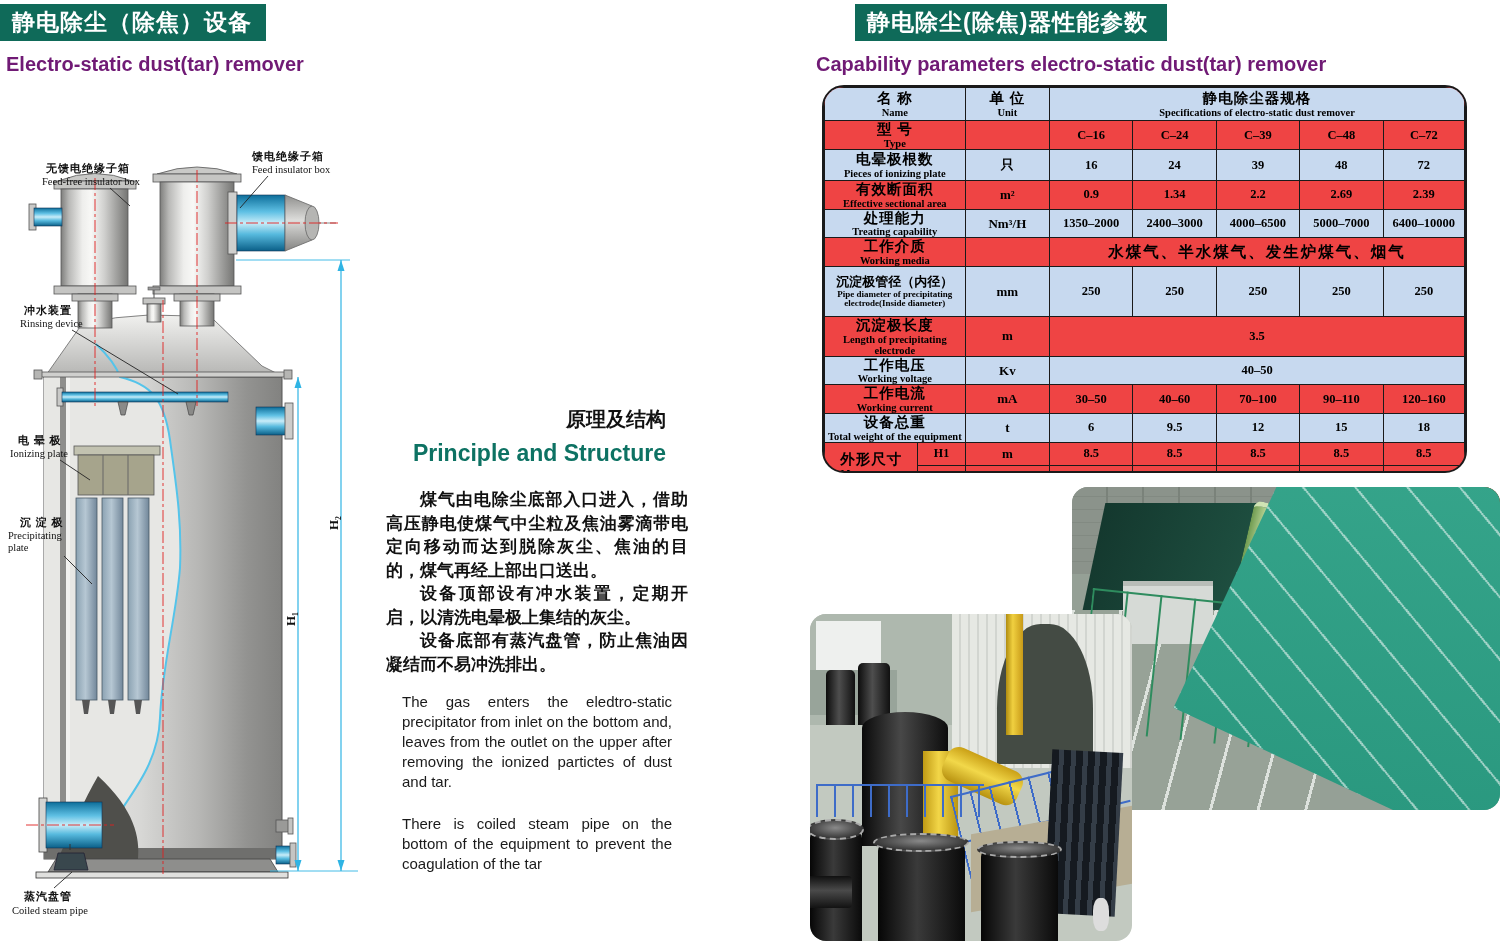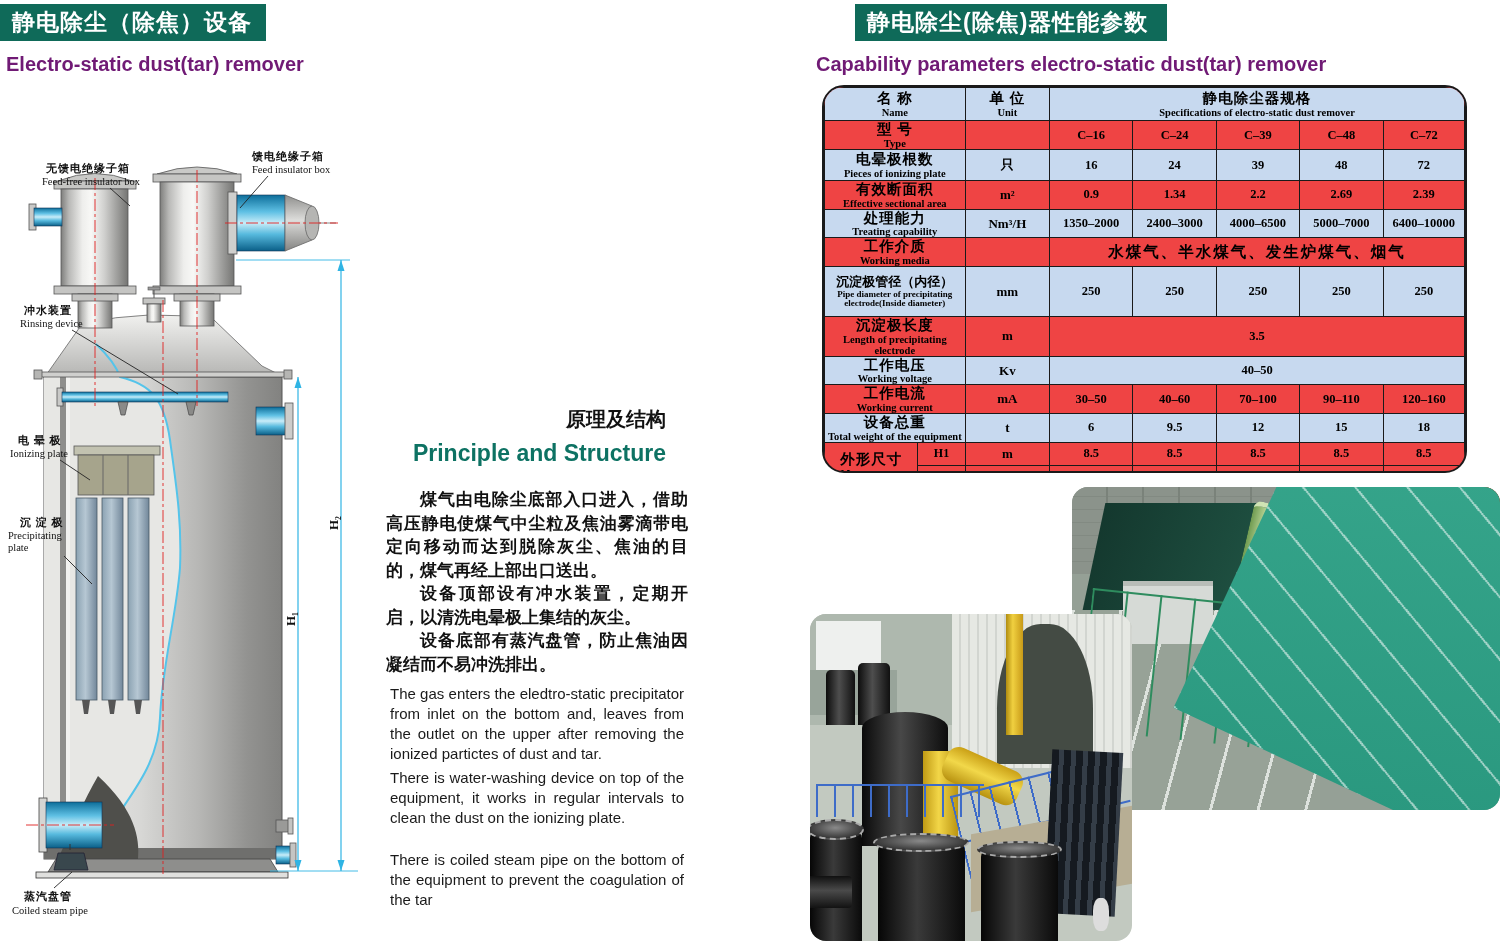--- a/index.html
+++ b/index.html
@@ -40,7 +40,7 @@
   .principle p.zh{margin:0;font-size:17px;line-height:23.5px;text-align:justify;text-indent:2em;
                   font-weight:bold;font-family:"Liberation Serif","DejaVu Serif",serif;}
   .en-block{margin-top:8px;}
-  .principle p.en{margin:4px;font-size:15px;line-height:20px;text-align:justify;color:#1a1a1a;}
+  .principle p.en{margin:16px;font-size:15px;line-height:20px;text-align:justify;color:#1a1a1a;}
   .principle p.en.gap{margin-top:22px;}
   
   .diagram{position:absolute;left:0;top:148px;width:364px;height:778px;}

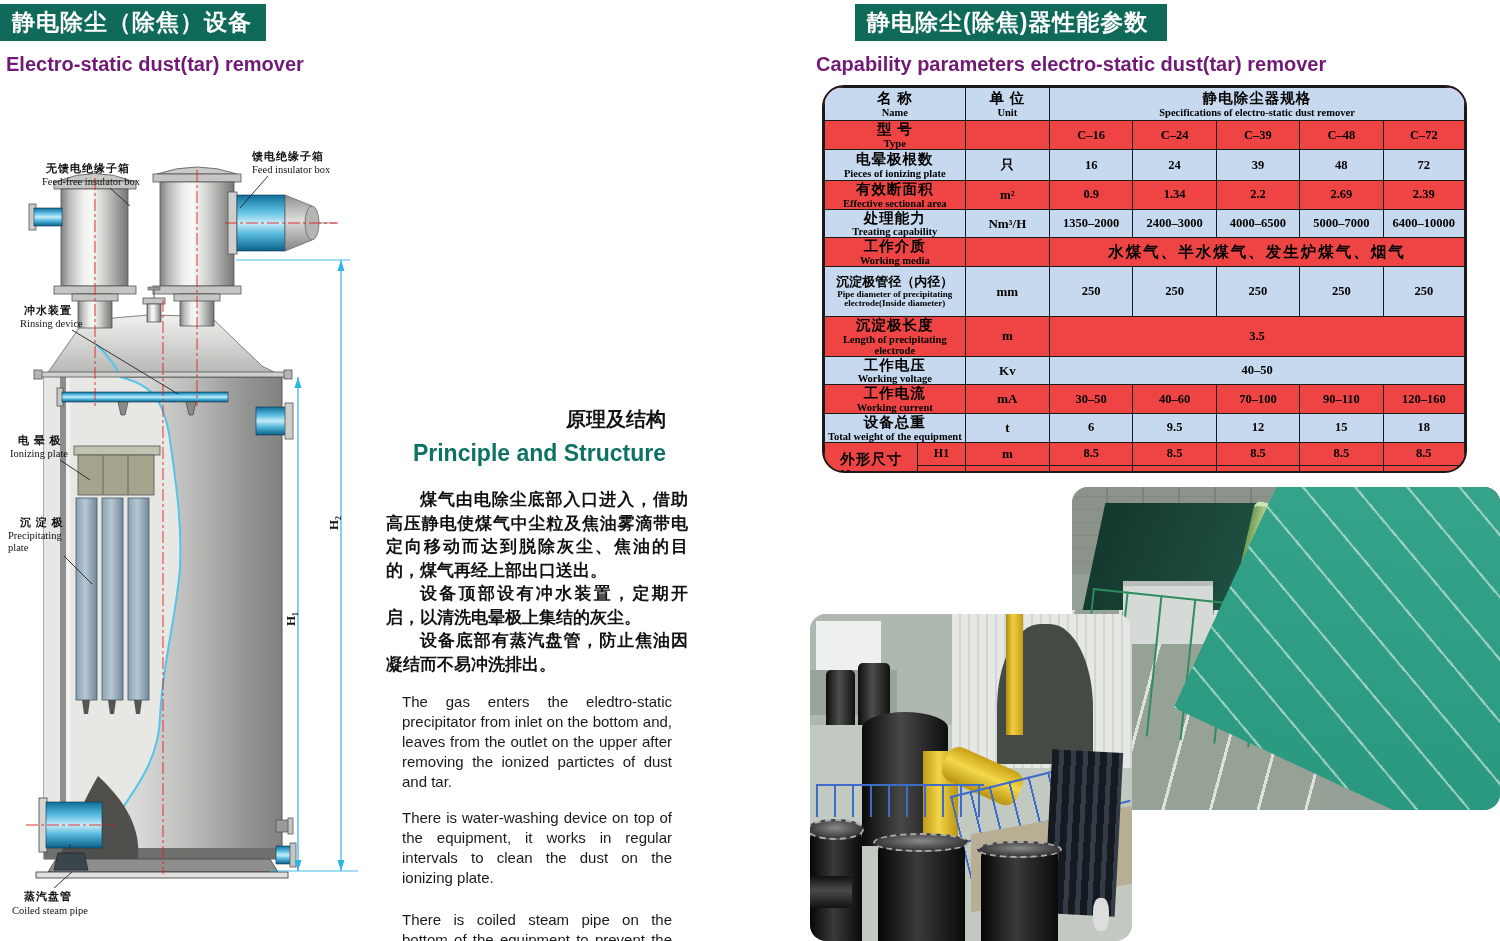--- a/index.html
+++ b/index.html
@@ -309,7 +309,6 @@
     </div>
     <div class="en-block">
       <p class="en">The gas enters the eledtro-static precipitator from inlet on the bottom and, leaves from the outlet on the upper after removing the ionized partictes of dust and tar.</p>
-      <p class="en">There is water-washing device on top of the equipment, it works in regular intervals to clean the dust on the ionizing plate.</p>
       <p class="en gap">There is coiled steam pipe on the bottom of the equipment to prevent the coagulation of the tar</p>
     </div>
   </div>

